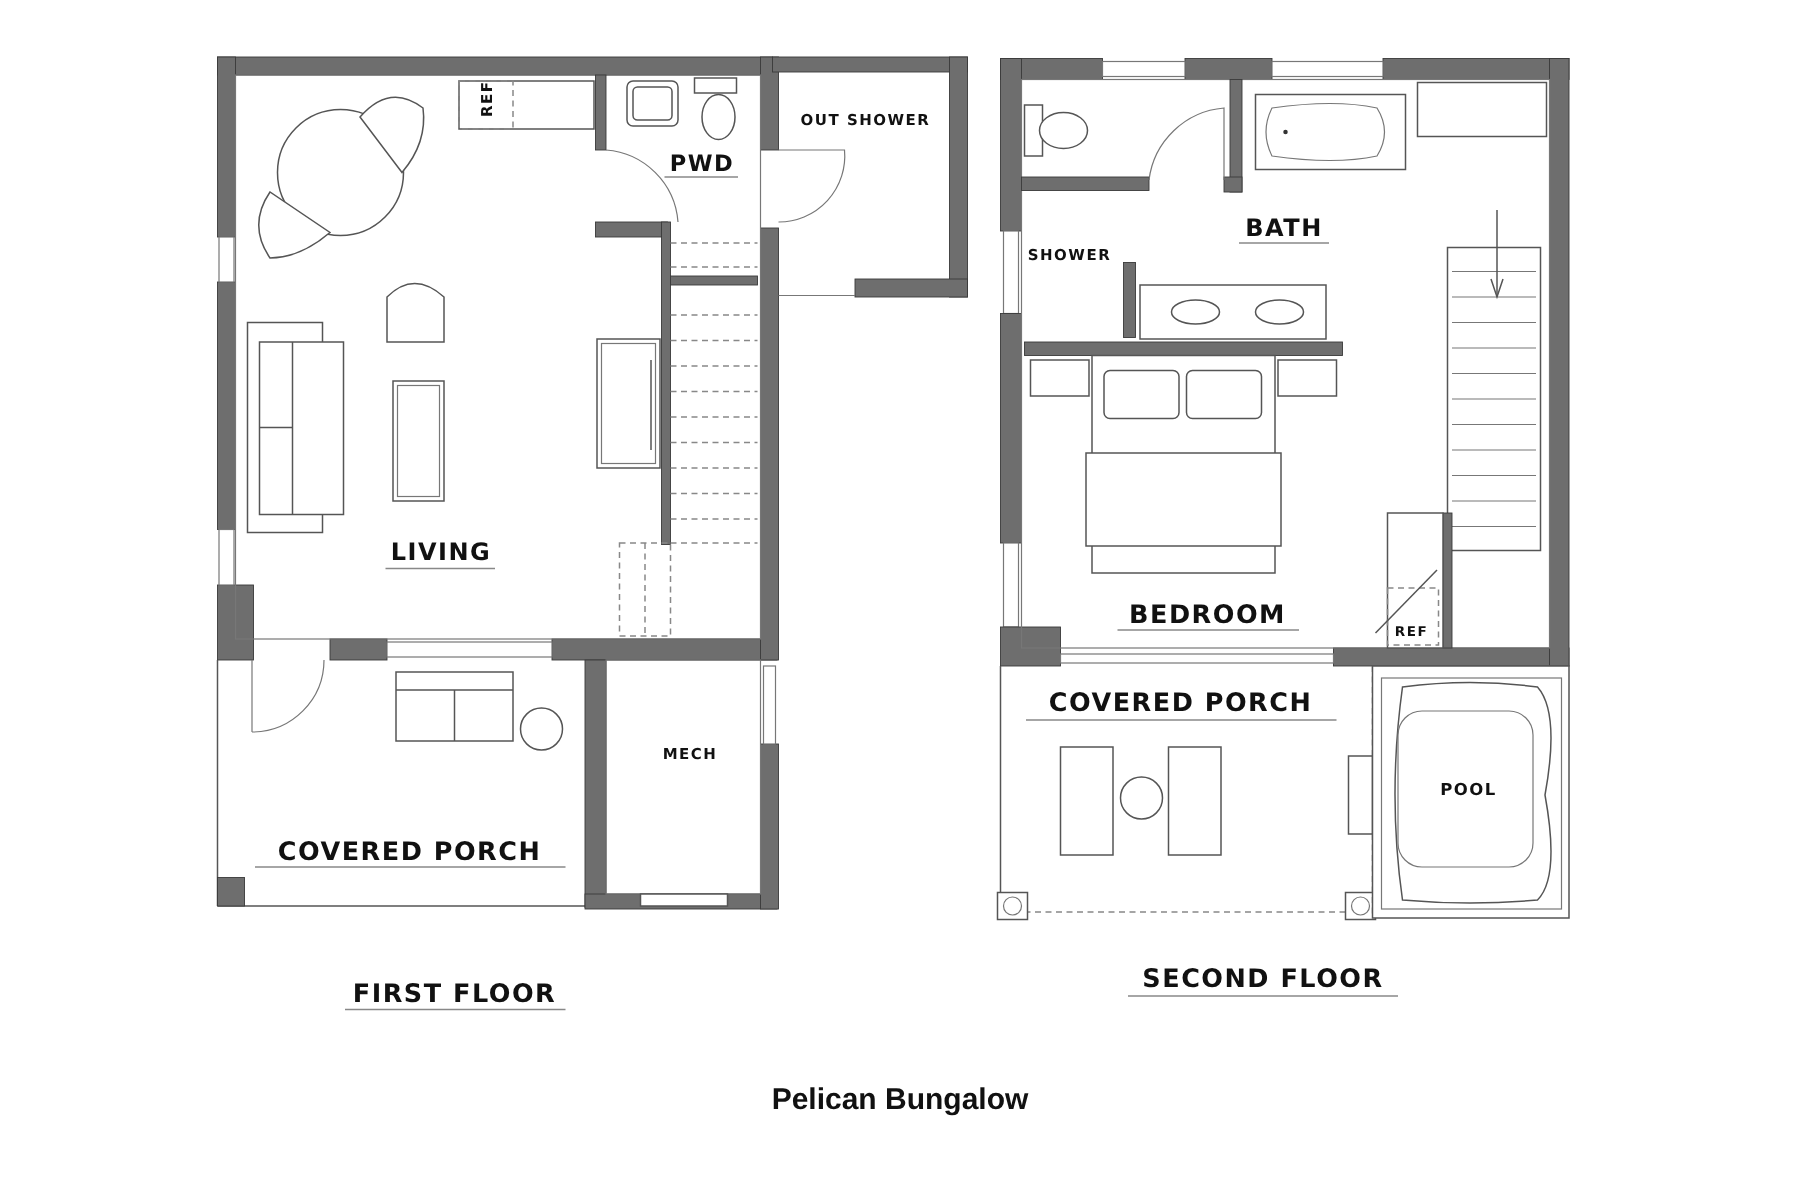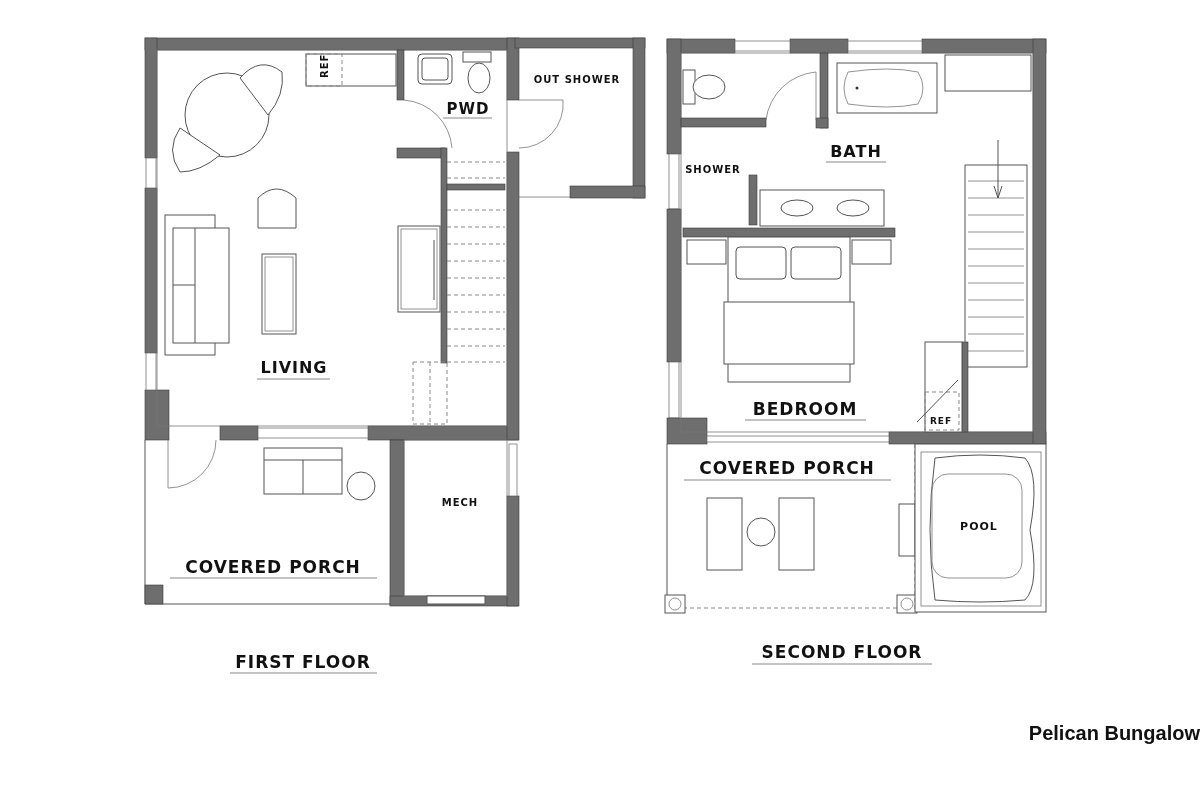--- a/index.html
+++ b/index.html
@@ -13,7 +13,7 @@
   .win { fill: #fff; stroke: #777; stroke-width: 0.8; }
   .room-label { font-family: "DejaVu Sans", sans-serif; font-weight: bold; fill: #111; letter-spacing: 1px; }
   .underline { stroke: #888; stroke-width: 1; }
-  .title { position: absolute; left: 0; width: 1200px; top: 722px; text-align: right;
+  .title { position: absolute; left: 0; width: 1200px; top: 722px; text-align: center;
            font-family: "Liberation Sans", sans-serif; font-weight: bold; font-size: 20px; color: #111; }
 </style>
 </head>

